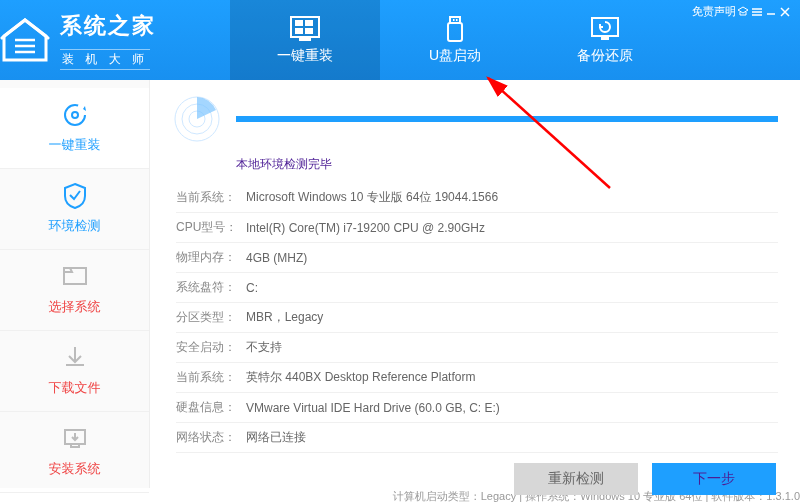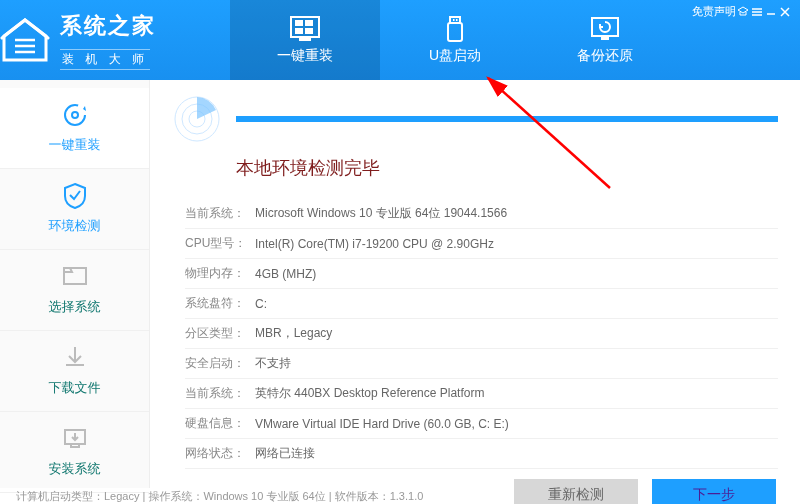--- a/index.html
+++ b/index.html
@@ -29,7 +29,7 @@
 .progress-row { display: flex; align-items: center; gap: 14px; margin-bottom: 8px; }
 .radar { width: 50px; height: 50px; position: relative; }
 .progress-bar { flex: 1; height: 6px; background: #1e9fff; }
-.status-text { font-size: 18px; color: #7f1d1d; margin: 4px 0 19px 64px; }
+.status-text { font-size: 12px; color: #4c1d95; margin: 4px 0 10px 64px; }
 .info-list { margin-left: 13px; }
 .info-row { display: flex; align-items: center; padding: 6px 0; border-bottom: 1px solid #f0f0f0; font-size: 12px; }
 .info-label { width: 70px; color: #888; text-align: left; }

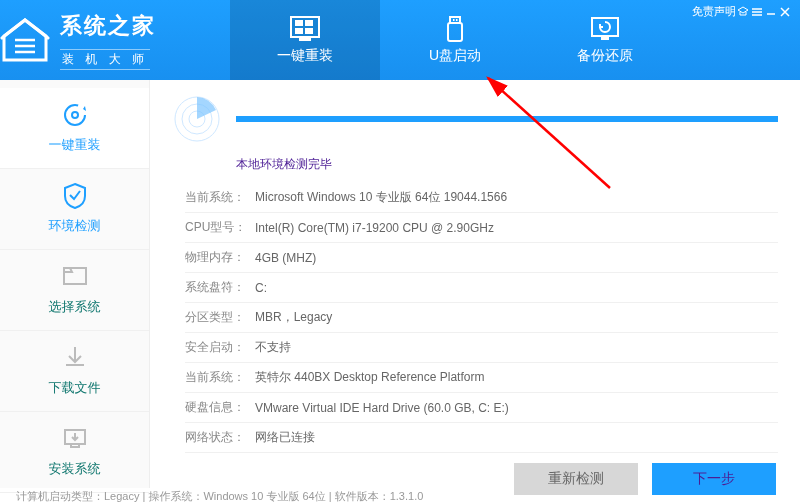--- a/index.html
+++ b/index.html
@@ -30,7 +30,7 @@
 .radar { width: 50px; height: 50px; position: relative; }
 .progress-bar { flex: 1; height: 6px; background: #1e9fff; }
 .status-text { font-size: 12px; color: #4c1d95; margin: 4px 0 10px 64px; }
-.info-list { margin-left: 13px; }
+.info-list { margin-left: 4px; }
 .info-row { display: flex; align-items: center; padding: 6px 0; border-bottom: 1px solid #f0f0f0; font-size: 12px; }
 .info-label { width: 70px; color: #888; text-align: left; }
 .info-value { color: #666; }

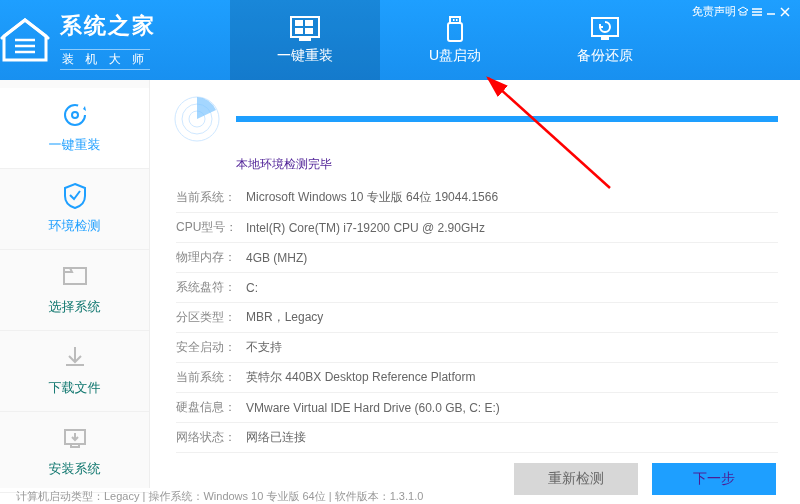--- a/index.html
+++ b/index.html
@@ -20,7 +20,7 @@
 .window-ctrl { width: 14px; height: 14px; display: inline-flex; align-items: center; justify-content: center; cursor: pointer; }
 .main { display: flex; height: 408px; }
 .sidebar { width: 150px; background: #fafafa; border-right: 1px solid #eee; display: flex; flex-direction: column; padding-top: 8px; }
-.sidebar-item { display: flex; flex-direction: column; align-items: center; padding: 12px 0 14px 0; cursor: pointer; color: #0f766e; border-bottom: 1px solid #f0f0f0; }
+.sidebar-item { display: flex; flex-direction: column; align-items: center; padding: 12px 0 14px 0; cursor: pointer; color: #ef4444; border-bottom: 1px solid #f0f0f0; }
 .sidebar-item.active { color: #1e9fff; background: #fff; }
 .sidebar-item.current-step { color: #1e9fff; }
 .sidebar-icon { width: 30px; height: 30px; margin-bottom: 6px; }

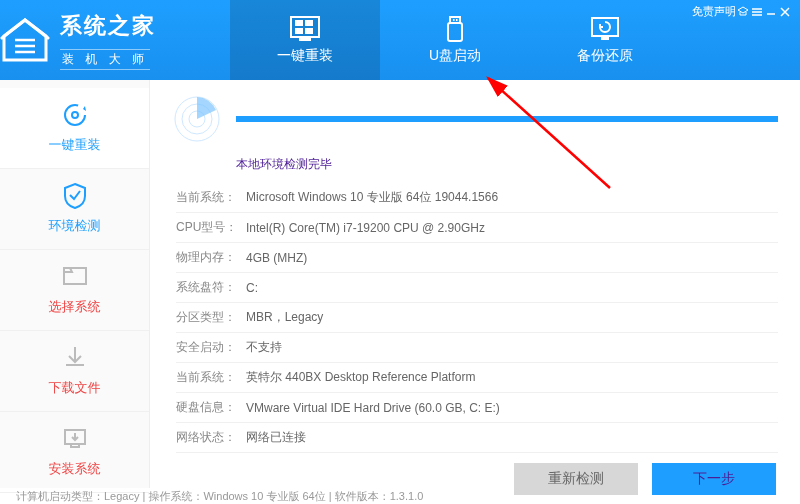--- a/index.html
+++ b/index.html
@@ -38,7 +38,7 @@
 .btn { width: 124px; height: 32px; border: none; font-size: 14px; cursor: pointer; }
 .btn-secondary { background: #d7d7d7; color: #666; }
 .btn-primary { background: #1e9fff; color: #4c1d95; }
-.footer { height: 16px; text-align: left; font-size: 11px; color: #999; line-height: 16px; padding-left: 16px; }
+.footer { height: 16px; text-align: right; font-size: 11px; color: #999; line-height: 16px; }
 .arrow { position: absolute; pointer-events: none; }
 </style>
 </head>

